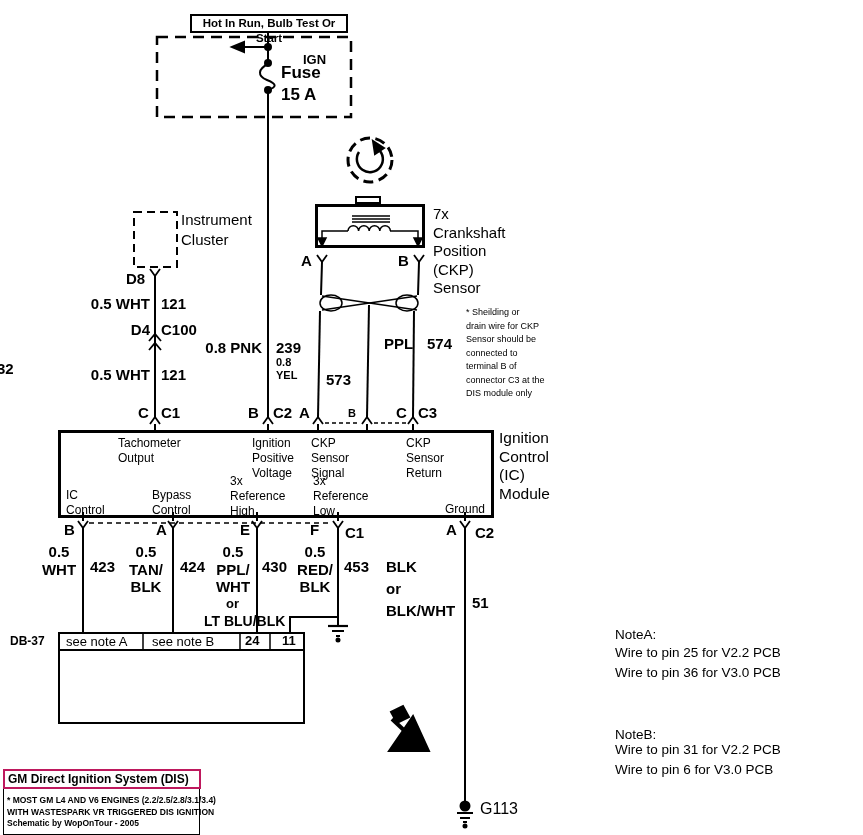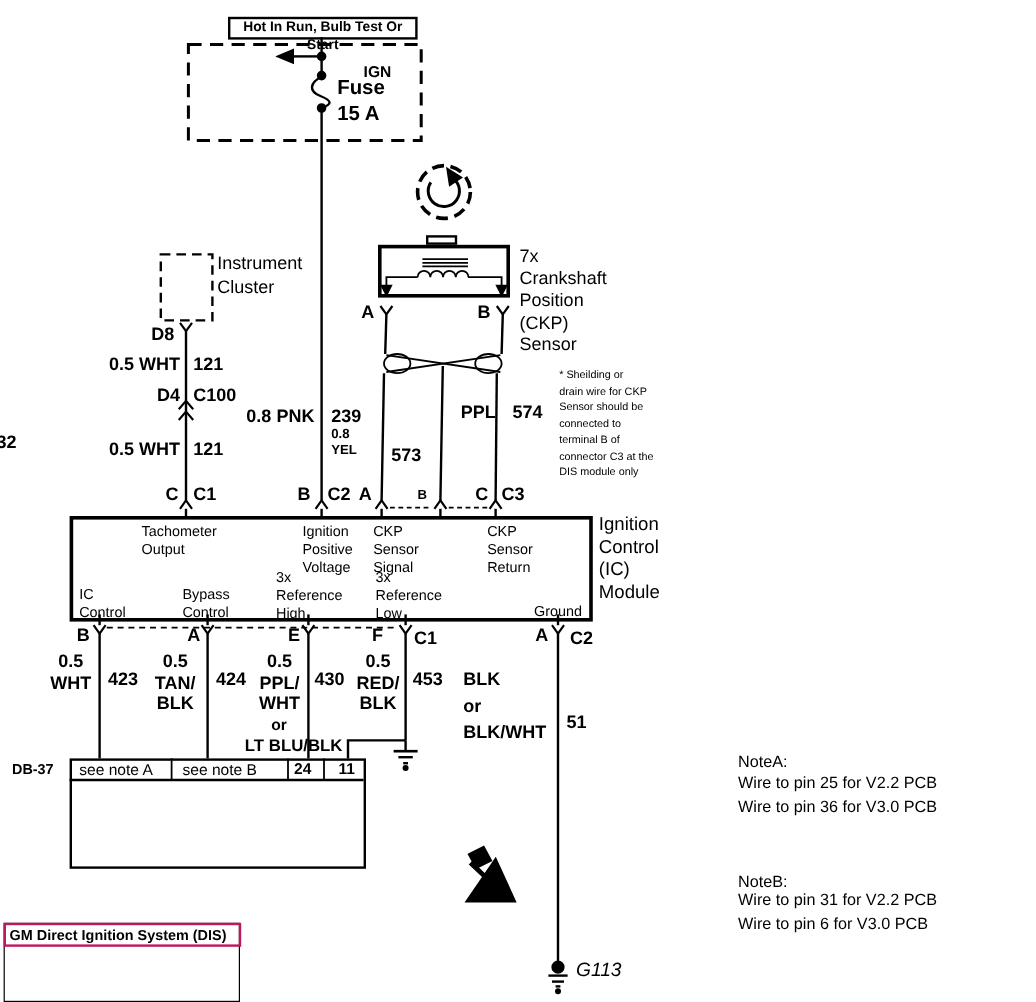--- a/index.html
+++ b/index.html
@@ -279,6 +279,9 @@
   <div class="lbl" style="left:615px;top:742px;font-size:13.5px;">Wire to pin 31 for V2.2 PCB</div>
   <div class="lbl" style="left:615px;top:762px;font-size:13.5px;">Wire to pin 6 for V3.0 PCB</div>
 
+  <div class="lbl b" style="left:7px;top:795px;font-size:8.5px;line-height:11.5px;">* MOST GM L4 AND V6 ENGINES (2.2/2.5/2.8/3.1/3.4)
+WITH WASTESPARK VR TRIGGERED DIS IGNITION
+Schematic by WopOnTour - 2005</div>
 
 </div>
 

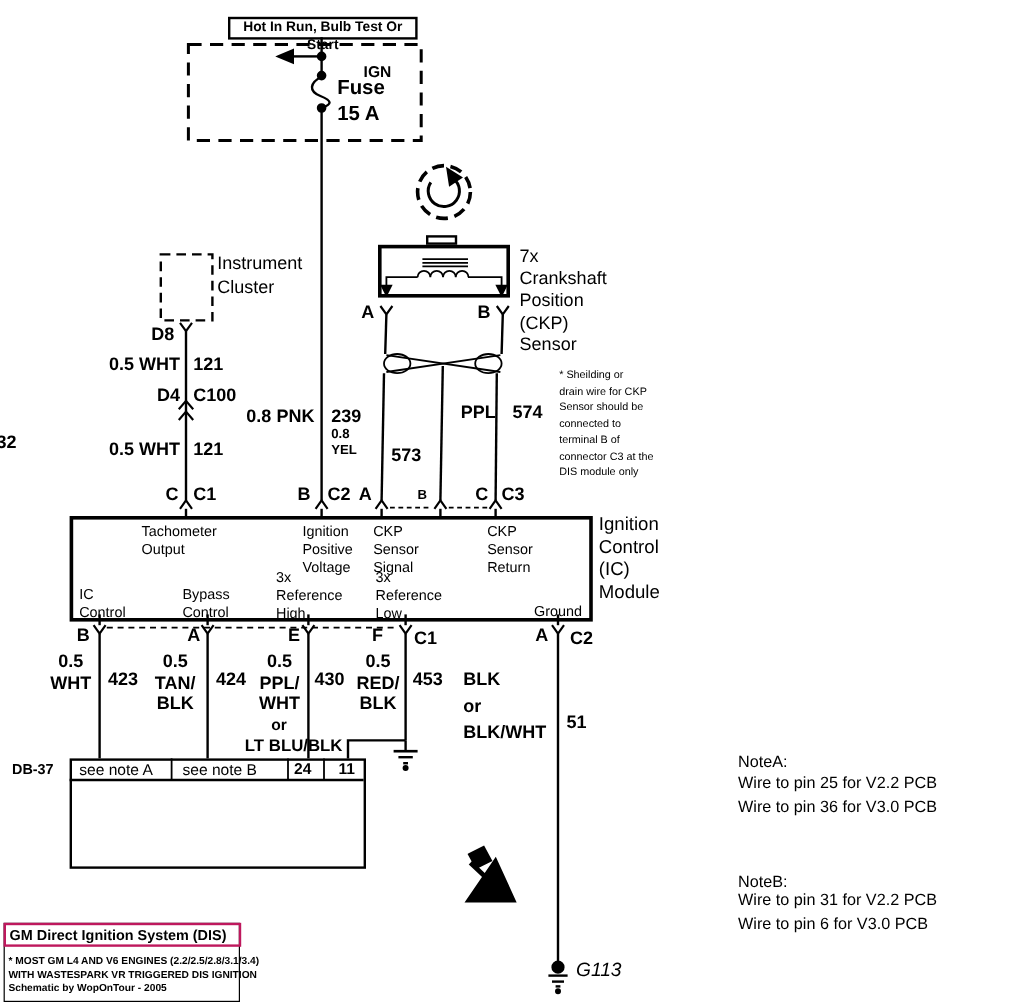--- a/index.html
+++ b/index.html
@@ -270,7 +270,7 @@
   <div class="lbl b" style="left:245px;top:633px;font-size:13px;">24</div>
   <div class="lbl b" style="left:282px;top:633px;font-size:13px;">11</div>
 
-  <div class="lbl" style="left:480px;top:799px;font-size:16px;font-style:italic;">G113</div>
+  <div class="lbl" style="left:480px;top:799px;font-size:16px;">G113</div>
 
   <div class="lbl" style="left:615px;top:627px;font-size:13.5px;">NoteA:</div>
   <div class="lbl" style="left:615px;top:645px;font-size:13.5px;">Wire to pin 25 for V2.2 PCB</div>

